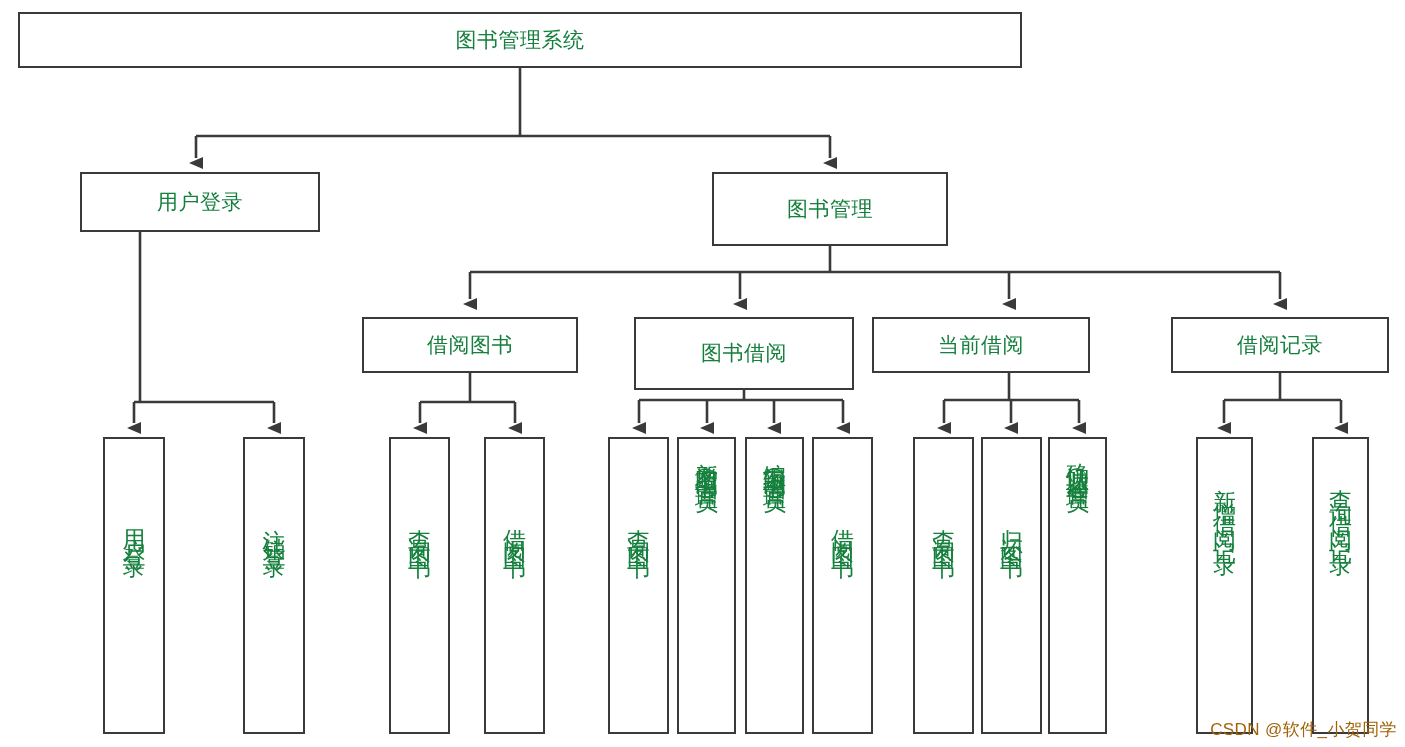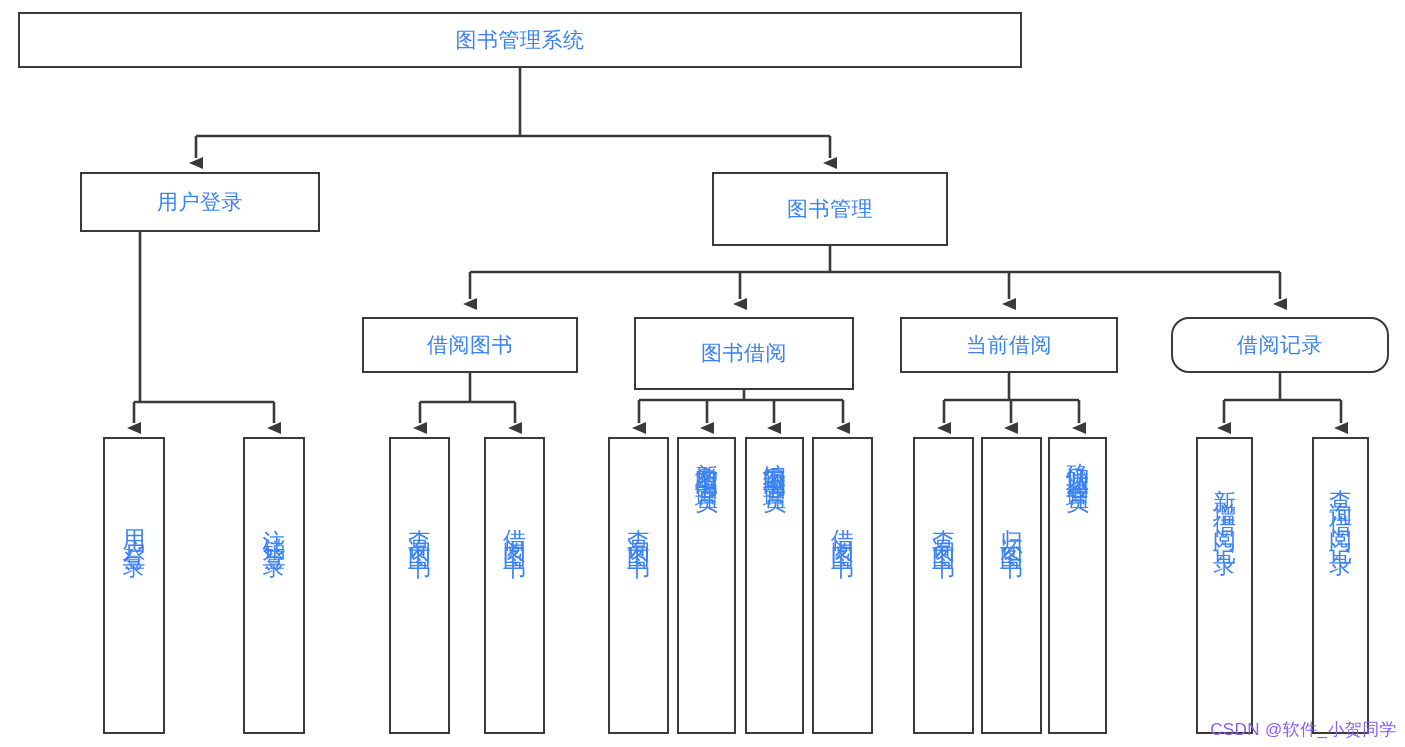--- a/index.html
+++ b/index.html
@@ -36,7 +36,7 @@
     overflow: hidden;
   }
   .node-label {
-    color: #3b82f6;
+    color: #15803d;
     text-align: left;
     line-height: 1.18;
     letter-spacing: 0.5px;

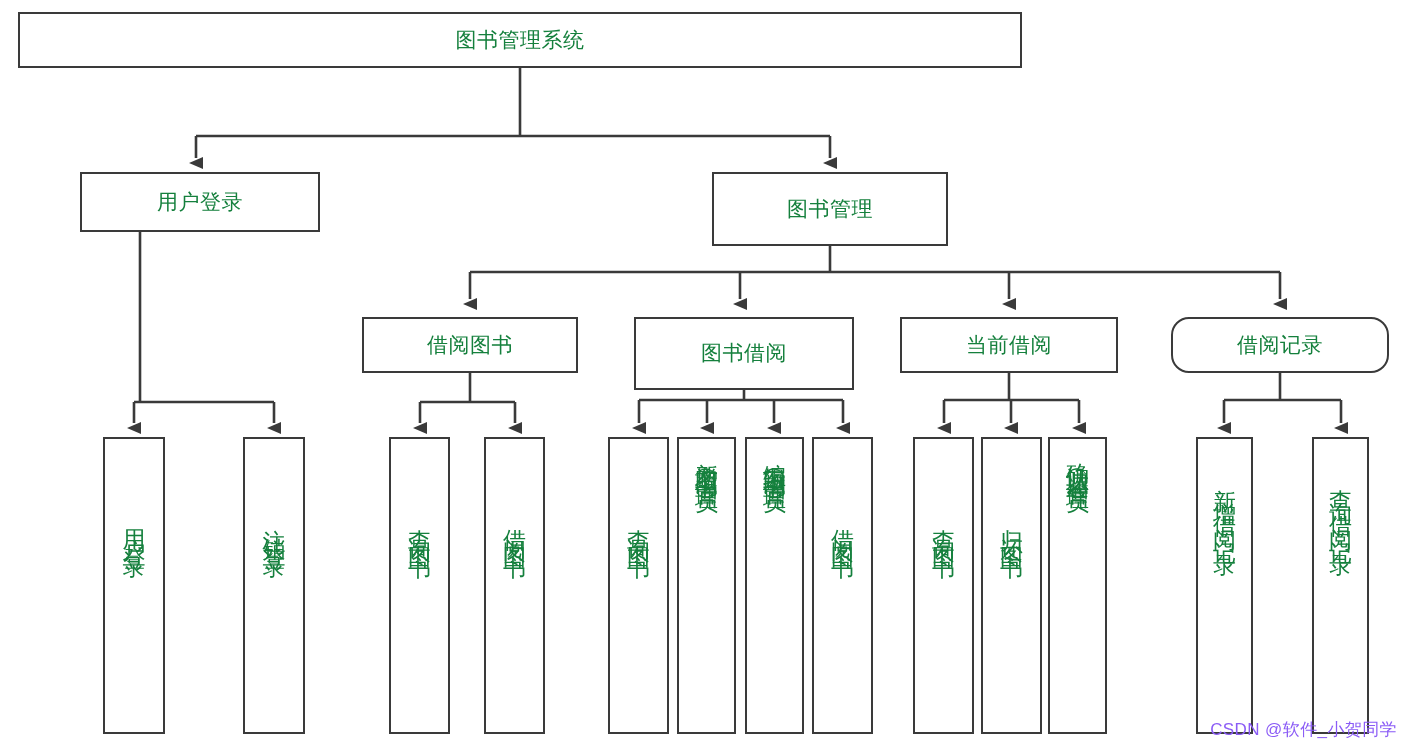--- a/index.html
+++ b/index.html
@@ -150,7 +150,7 @@
   <div class="node h-node" style="left:634px; top:317px; width:220px; height:73px;">
     <span class="node-label">图书借阅</span>
   </div>
-  <div class="node h-node" style="left:900px; top:317px; width:218px; height:56px;">
+  <div class="node h-node" style="left:872px; top:317px; width:218px; height:56px;">
     <span class="node-label">当前借阅</span>
   </div>
   <div class="node h-node" style="left:1171px; top:317px; width:218px; height:56px;border-radius:18px;">

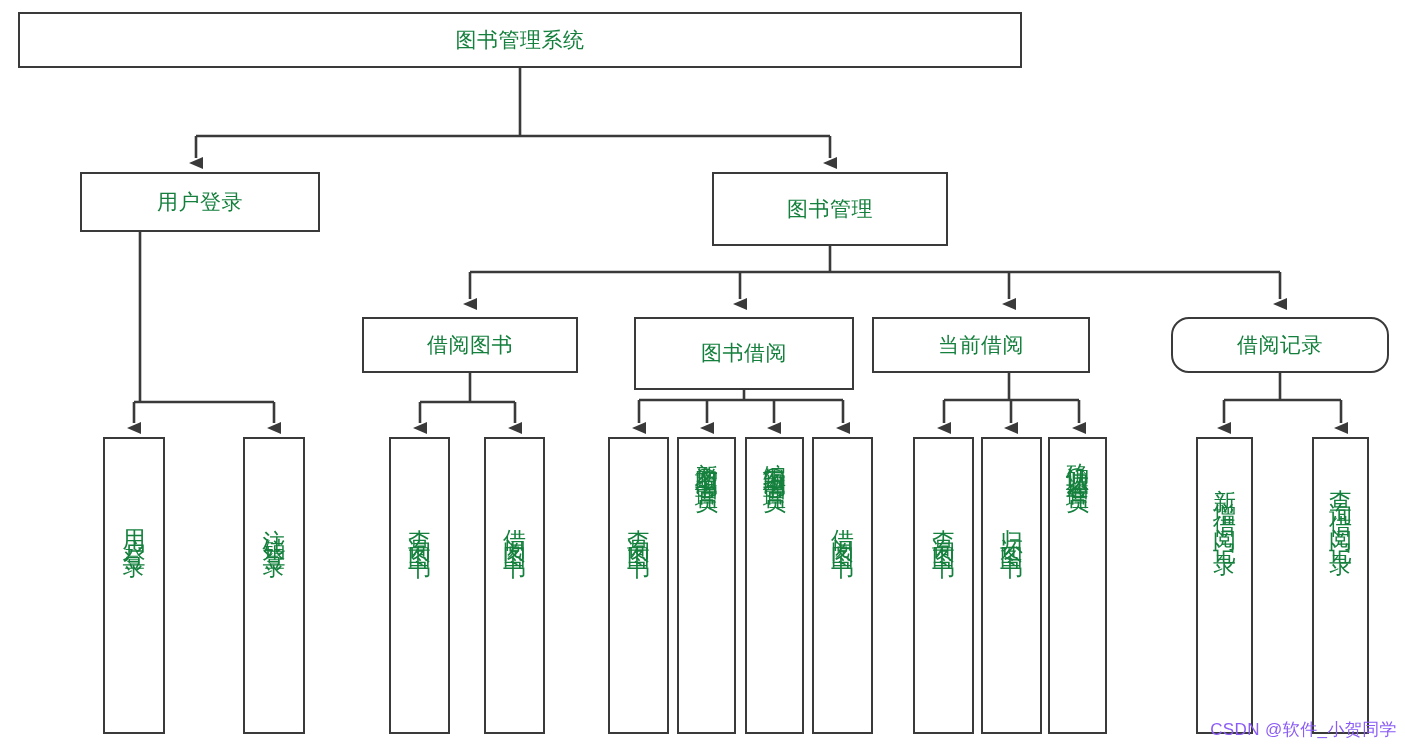--- a/index.html
+++ b/index.html
@@ -153,7 +153,7 @@
   <div class="node h-node" style="left:872px; top:317px; width:218px; height:56px;">
     <span class="node-label">当前借阅</span>
   </div>
-  <div class="node h-node" style="left:1171px; top:317px; width:218px; height:56px;border-radius:18px;">
+  <div class="node h-node" style="left:1171px; top:317px; width:218px; height:56px;">
     <span class="node-label">借阅记录</span>
   </div>
 

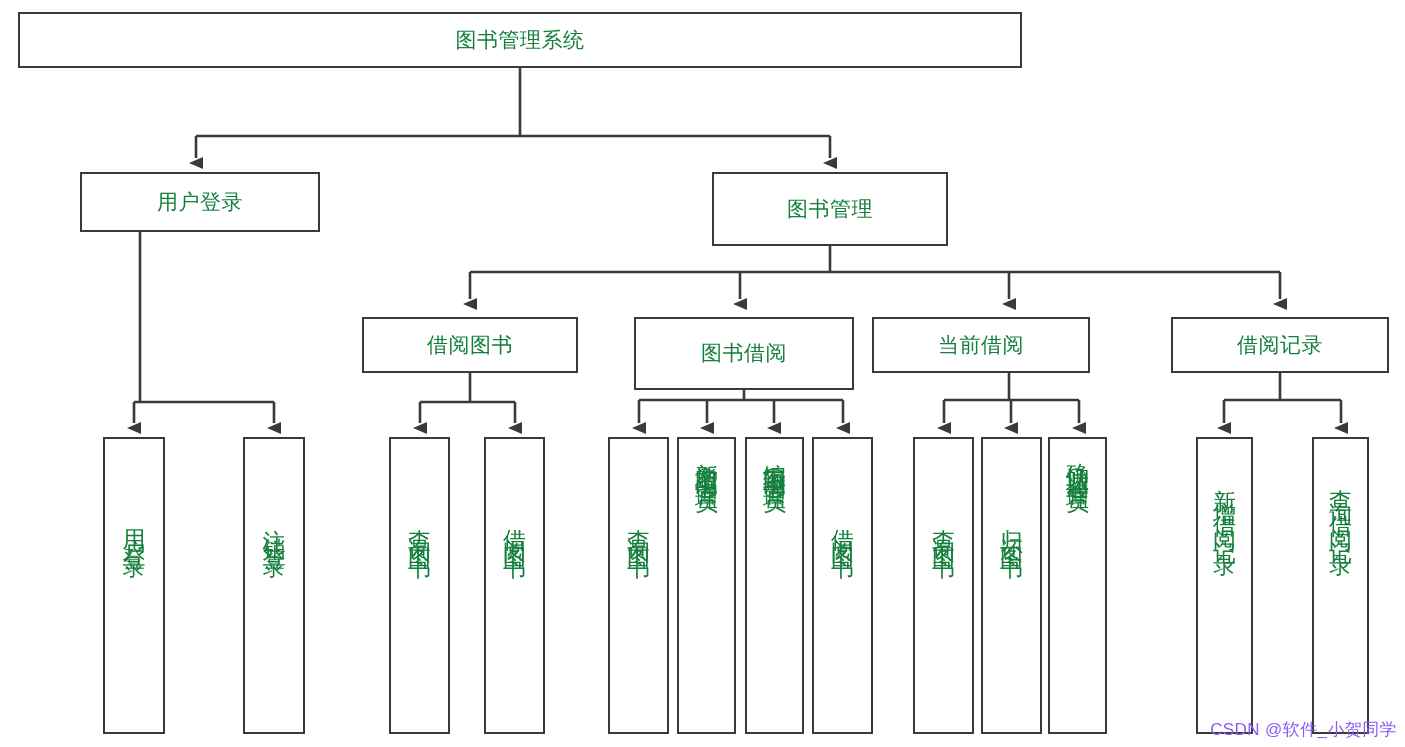--- a/index.html
+++ b/index.html
@@ -72,7 +72,7 @@
     right: 8px;
     bottom: 6px;
     font-size: 17px;
-    color: #8b5cf6;
+    color: #a16207;
     white-space: nowrap;
     letter-spacing: 0.4px;
     margin-top: 48px;

